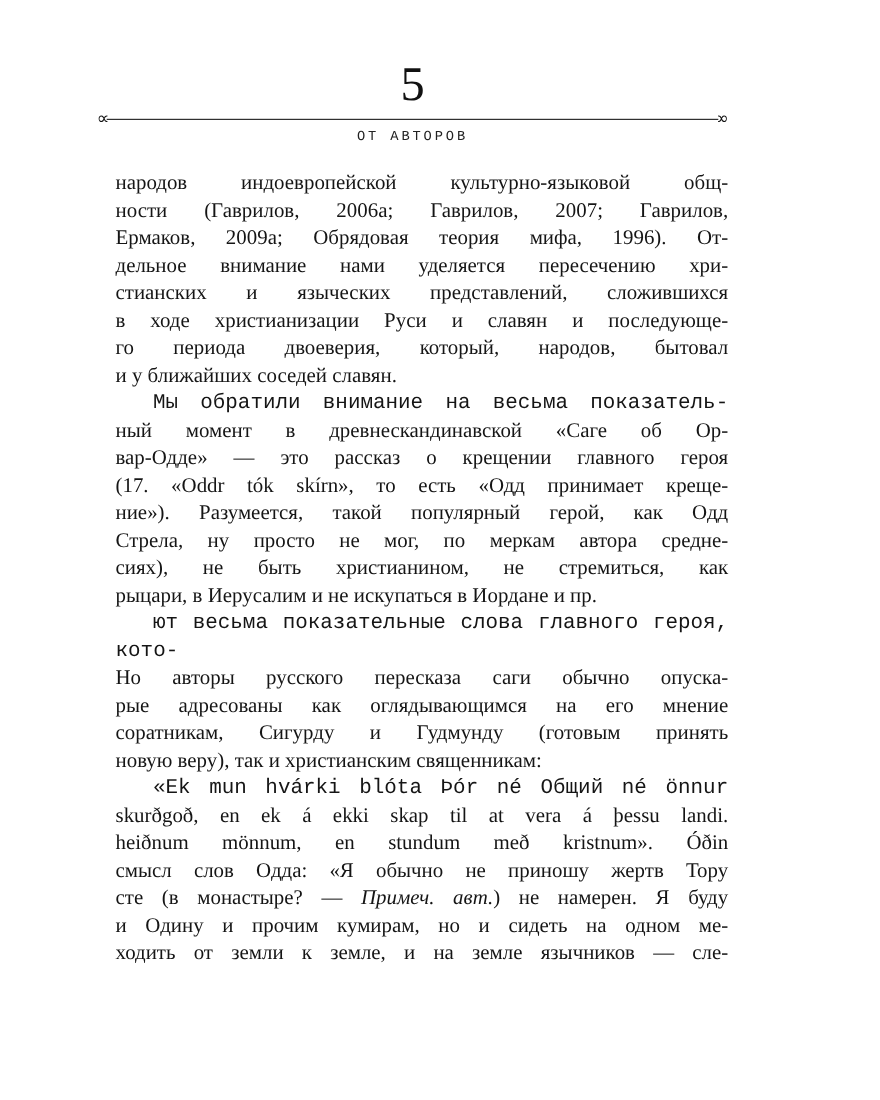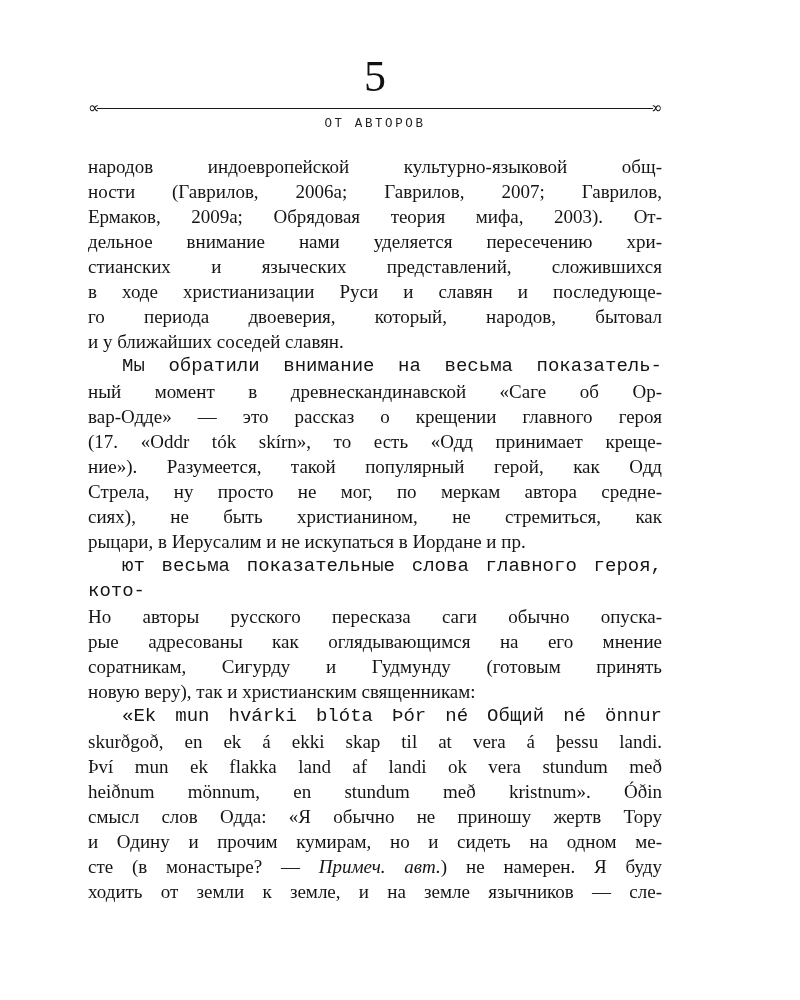--- a/index.html
+++ b/index.html
@@ -64,6 +64,7 @@
     font-size: 19px;
     line-height: 25px;
     color: #151515;
+    margin-left: 17px;
   }
   .line {
     text-align: justify;

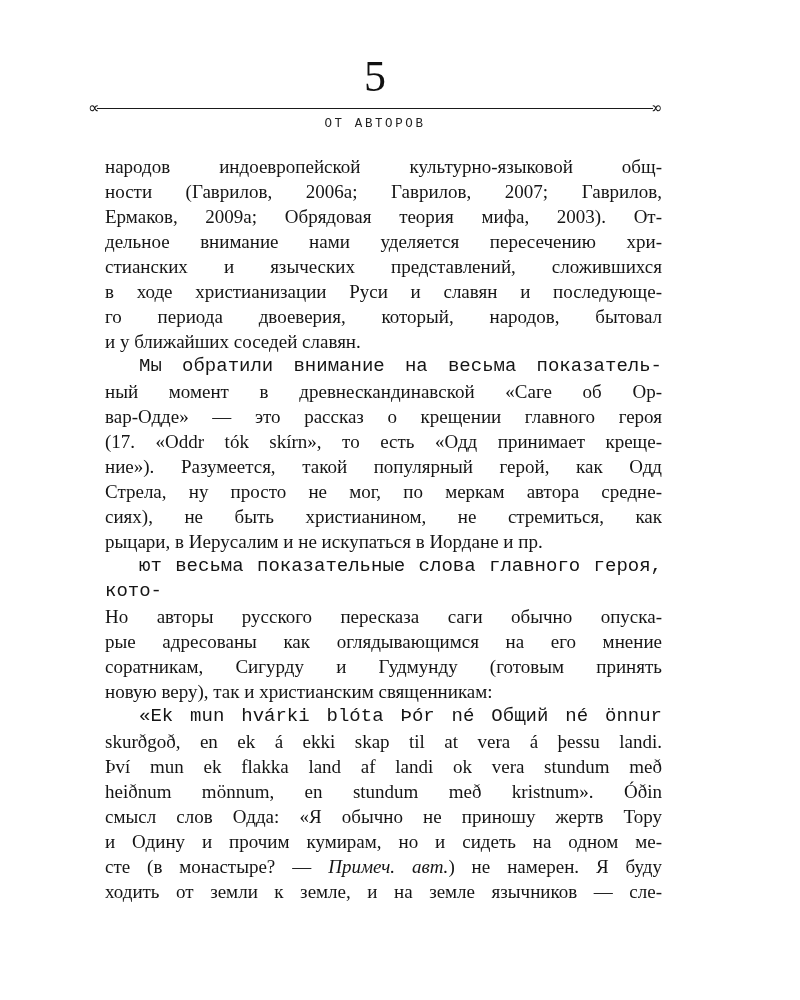--- a/index.html
+++ b/index.html
@@ -104,7 +104,7 @@
         <div class="para">
           <div class="line"><span>народов индоевропейской культурно-языковой общ-</span></div>
           <div class="line"><span>ности (Гаврилов, 2006а; Гаврилов, 2007; Гаврилов,</span></div>
-          <div class="line"><span>Ермаков, 2009а; Обрядовая теория мифа, 2003). От-</span></div>
+          <div class="line"><span>Ермаков, 2009а; Обрядовая теория мифа, 1996). От-</span></div>
           <div class="line"><span>дельное внимание нами уделяется пересечению хри-</span></div>
           <div class="line"><span>стианских и языческих представлений, сложившихся</span></div>
           <div class="line"><span>в ходе христианизации Руси и славян и последующе-</span></div>

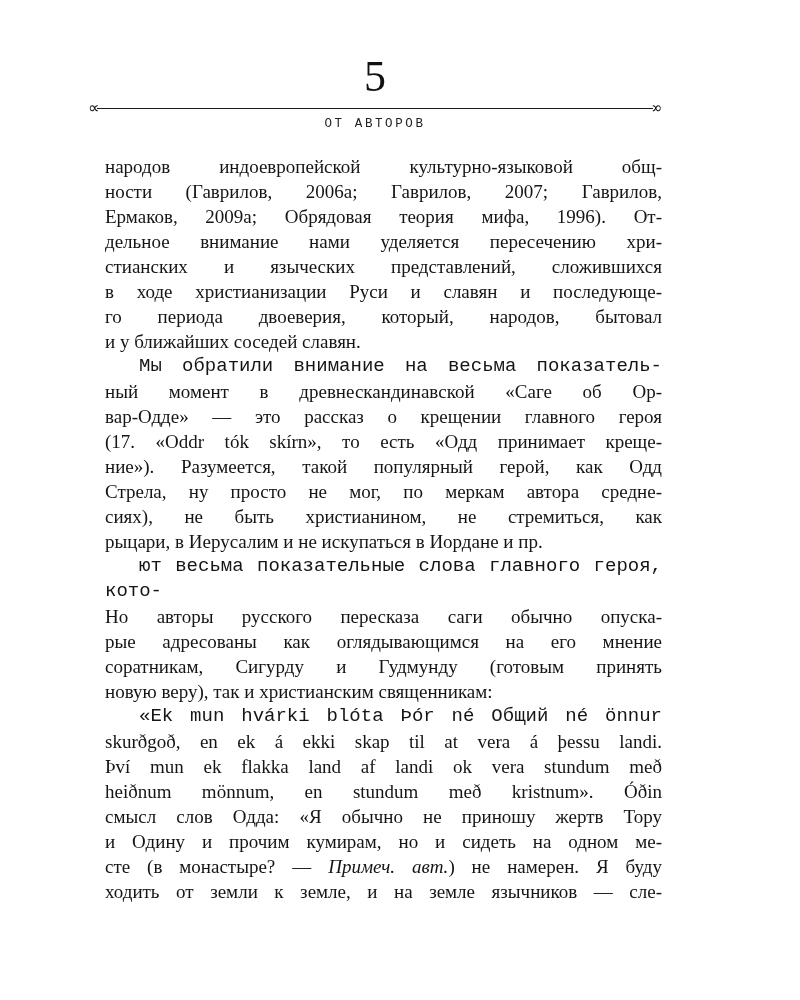--- a/index.html
+++ b/index.html
@@ -131,7 +131,6 @@
         <div class="para indent">
           <div class="line"><span>«Ek mun hvárki blóta Þór né Общий né önnur</span></div>
           <div class="line"><span>skurðgoð, en ek á ekki skap til at vera á þessu landi.</span></div>
-          <div class="line"><span>Því mun ek flakka land af landi ok vera stundum með</span></div>
           <div class="line"><span>heiðnum mönnum, en stundum með kristnum». Óðin</span></div>
           <div class="line"><span>смысл слов Одда: «Я обычно не приношу жертв Тору</span></div>
           <div class="line"><span>и Одину и прочим кумирам, но и сидеть на одном ме-</span></div>

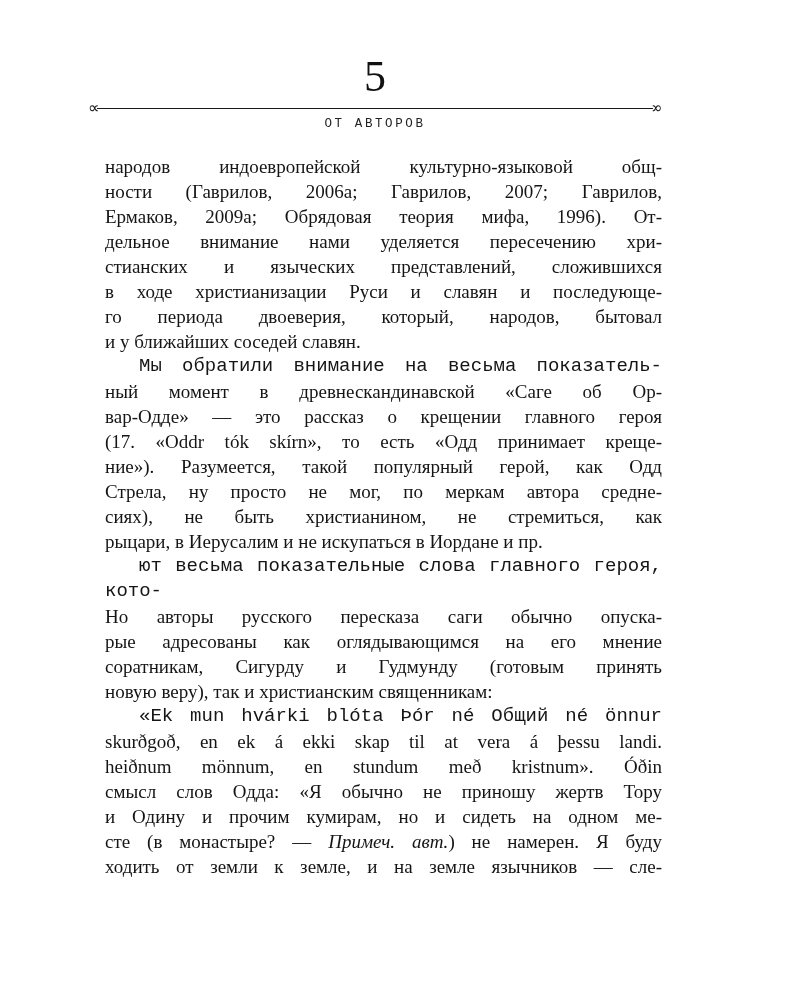--- a/index.html
+++ b/index.html
@@ -133,8 +133,8 @@
           <div class="line"><span>skurðgoð, en ek á ekki skap til at vera á þessu landi.</span></div>
           <div class="line"><span>heiðnum mönnum, en stundum með kristnum». Óðin</span></div>
           <div class="line"><span>смысл слов Одда: «Я обычно не приношу жертв Тору</span></div>
+          <div class="line"><span>сте (в монастыре? — </span><i>Примеч. авт.</i><span>) не намерен. Я буду</span></div>
           <div class="line"><span>и Одину и прочим кумирам, но и сидеть на одном ме-</span></div>
-          <div class="line"><span>сте (в монастыре? — </span><i>Примеч. авт.</i><span>) не намерен. Я буду</span></div>
           <div class="line"><span>ходить от земли к земле, и на земле язычников — сле-</span></div>
         </div>
       </main>

